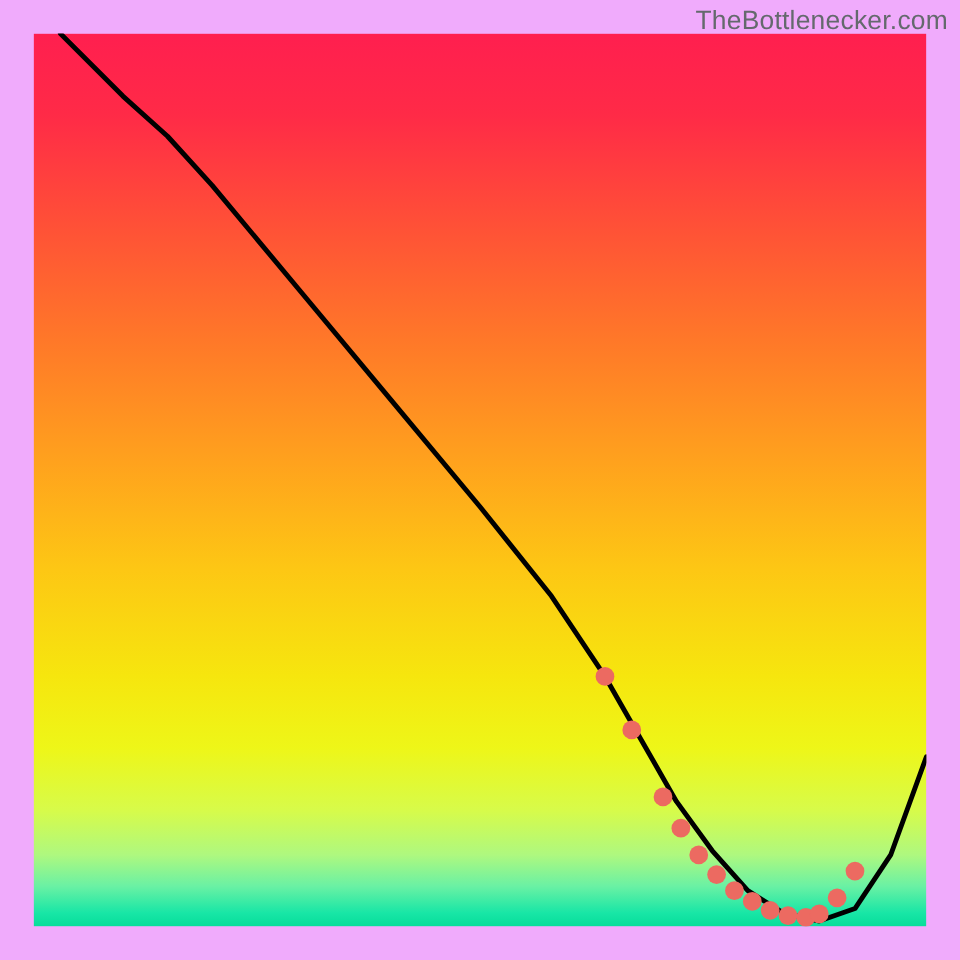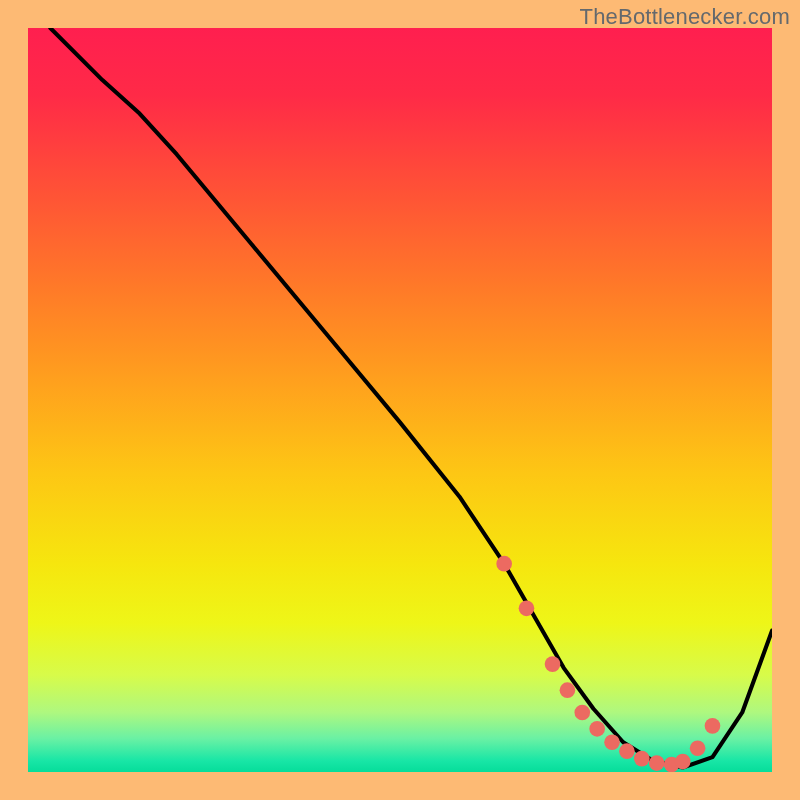--- a/index.html
+++ b/index.html
@@ -8,7 +8,7 @@
     position: relative;
     width: 800px;
     height: 800px;
-    background: #fdba74;
+    background: #f0abfc;
   }
   .attribution {
     position: absolute;

